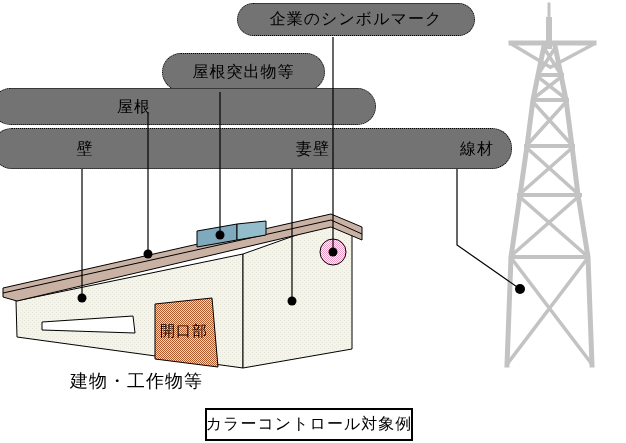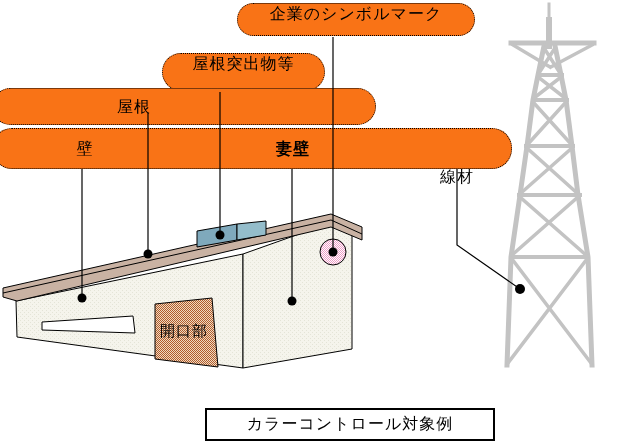--- a/index.html
+++ b/index.html
@@ -11,8 +11,8 @@
   #art{z-index:0;}
   #overlay{z-index:2;pointer-events:none;}
   .callout{
-    position:absolute;z-index:1;background:#f97316;border:1px dotted #000;
-    display:flex;align-items:flex-start;justify-content:center;
+    position:absolute;z-index:1;background:#737373;border:1px dotted #000;
+    display:flex;align-items:center;justify-content:center;
     font-size:16px;letter-spacing:1px;box-sizing:border-box;
   }
   .pill{border-radius:20px;}

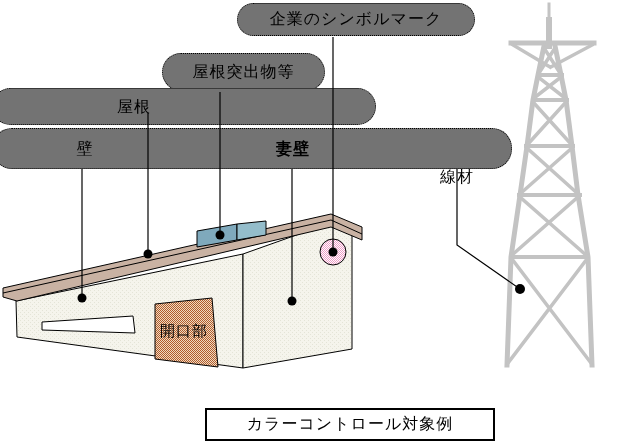--- a/index.html
+++ b/index.html
@@ -98,7 +98,7 @@
 
   <div class="callout pill" style="left:-8px;top:128px;width:520px;height:41px;">
     <span class="floating-label" style="left:92px;">壁</span>
-    <span class="floating-label" style="left:300px;font-weight:bold;">妻壁</span>
+    <span class="floating-label" style="left:320px;">妻壁</span>
     <span class="floating-label" style="left:464px;margin-top:28px;">線材</span>
   </div>
 

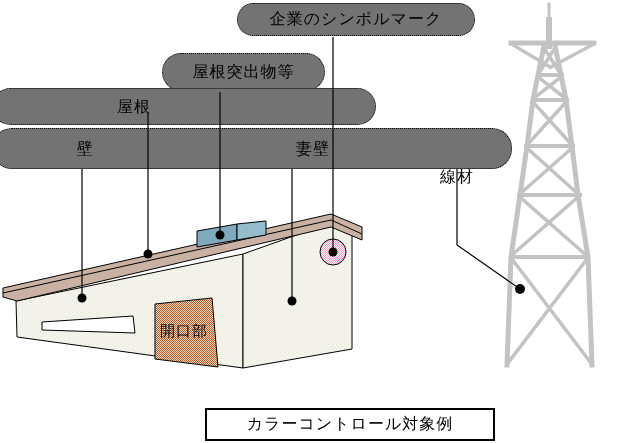--- a/index.html
+++ b/index.html
@@ -99,7 +99,7 @@
   <div class="callout pill" style="left:-8px;top:128px;width:520px;height:41px;">
     <span class="floating-label" style="left:92px;">壁</span>
     <span class="floating-label" style="left:320px;">妻壁</span>
-    <span class="floating-label" style="left:464px;margin-top:28px;">線材</span>
+    <span class="floating-label" style="left:484px;">線材</span>
   </div>
 
 

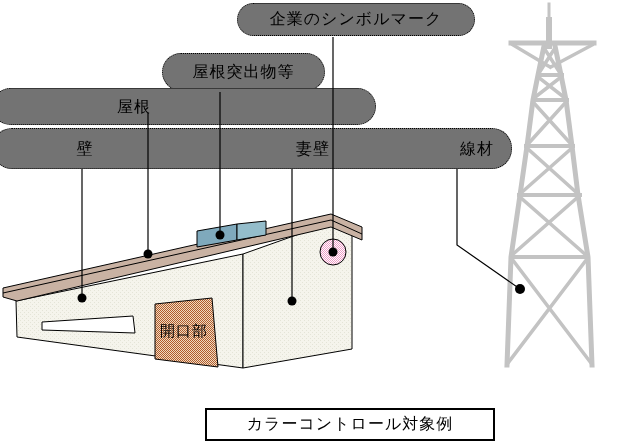--- a/index.html
+++ b/index.html
@@ -102,6 +102,7 @@
     <span class="floating-label" style="left:484px;">線材</span>
   </div>
 
+  <div class="caption" style="left:70px;top:369px;">建物・工作物等</div>
 
   <div class="footer-box">
     <span>カラーコントロール対象例</span>

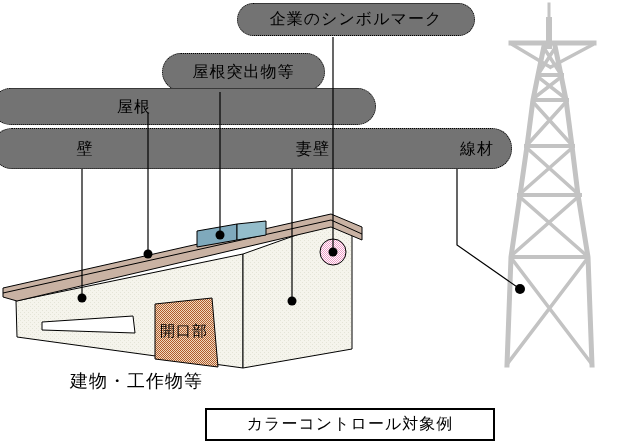--- a/index.html
+++ b/index.html
@@ -24,7 +24,7 @@
     position:absolute;z-index:1;font-size:18px;letter-spacing:1px;white-space:nowrap;
   }
   .footer-box{
-    position:absolute;z-index:1;left:205px;top:408px;width:290px;height:33px;
+    position:absolute;z-index:1;left:205px;top:408px;width:208px;height:33px;
     border:2px solid #000;background:#fff;box-sizing:border-box;
     display:flex;align-items:center;justify-content:center;
     font-size:16px;letter-spacing:1px;white-space:nowrap;

